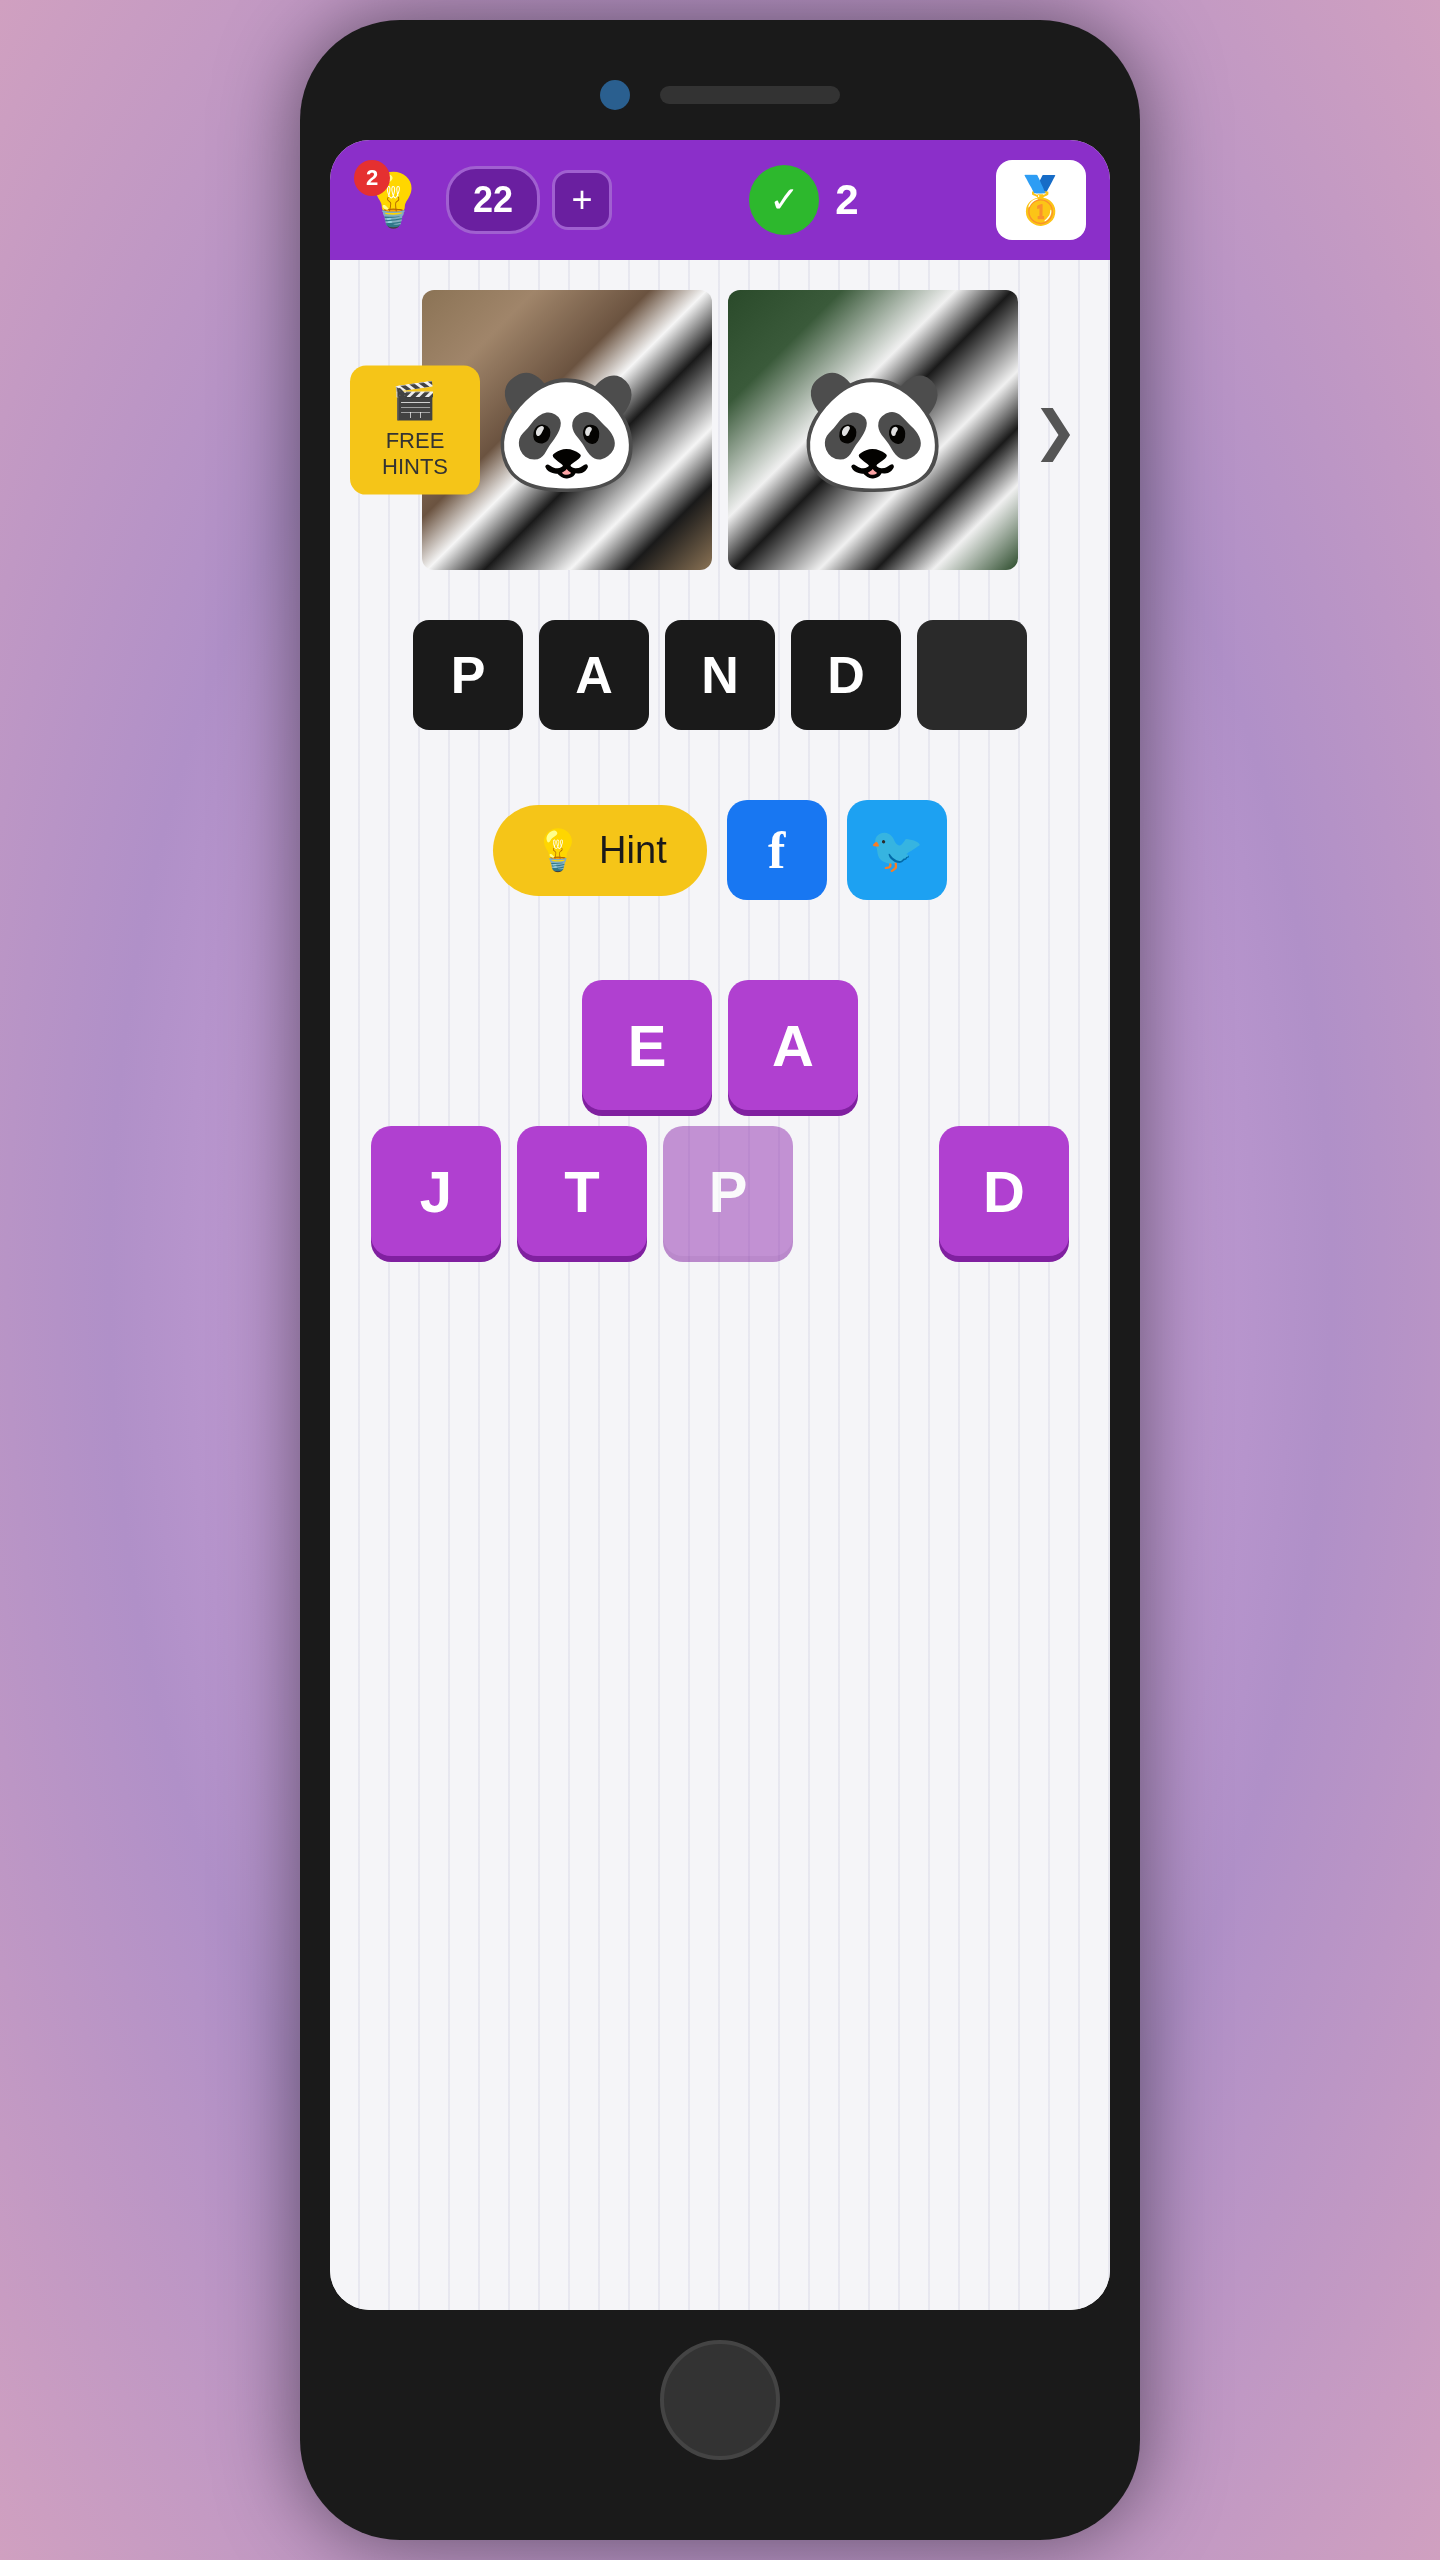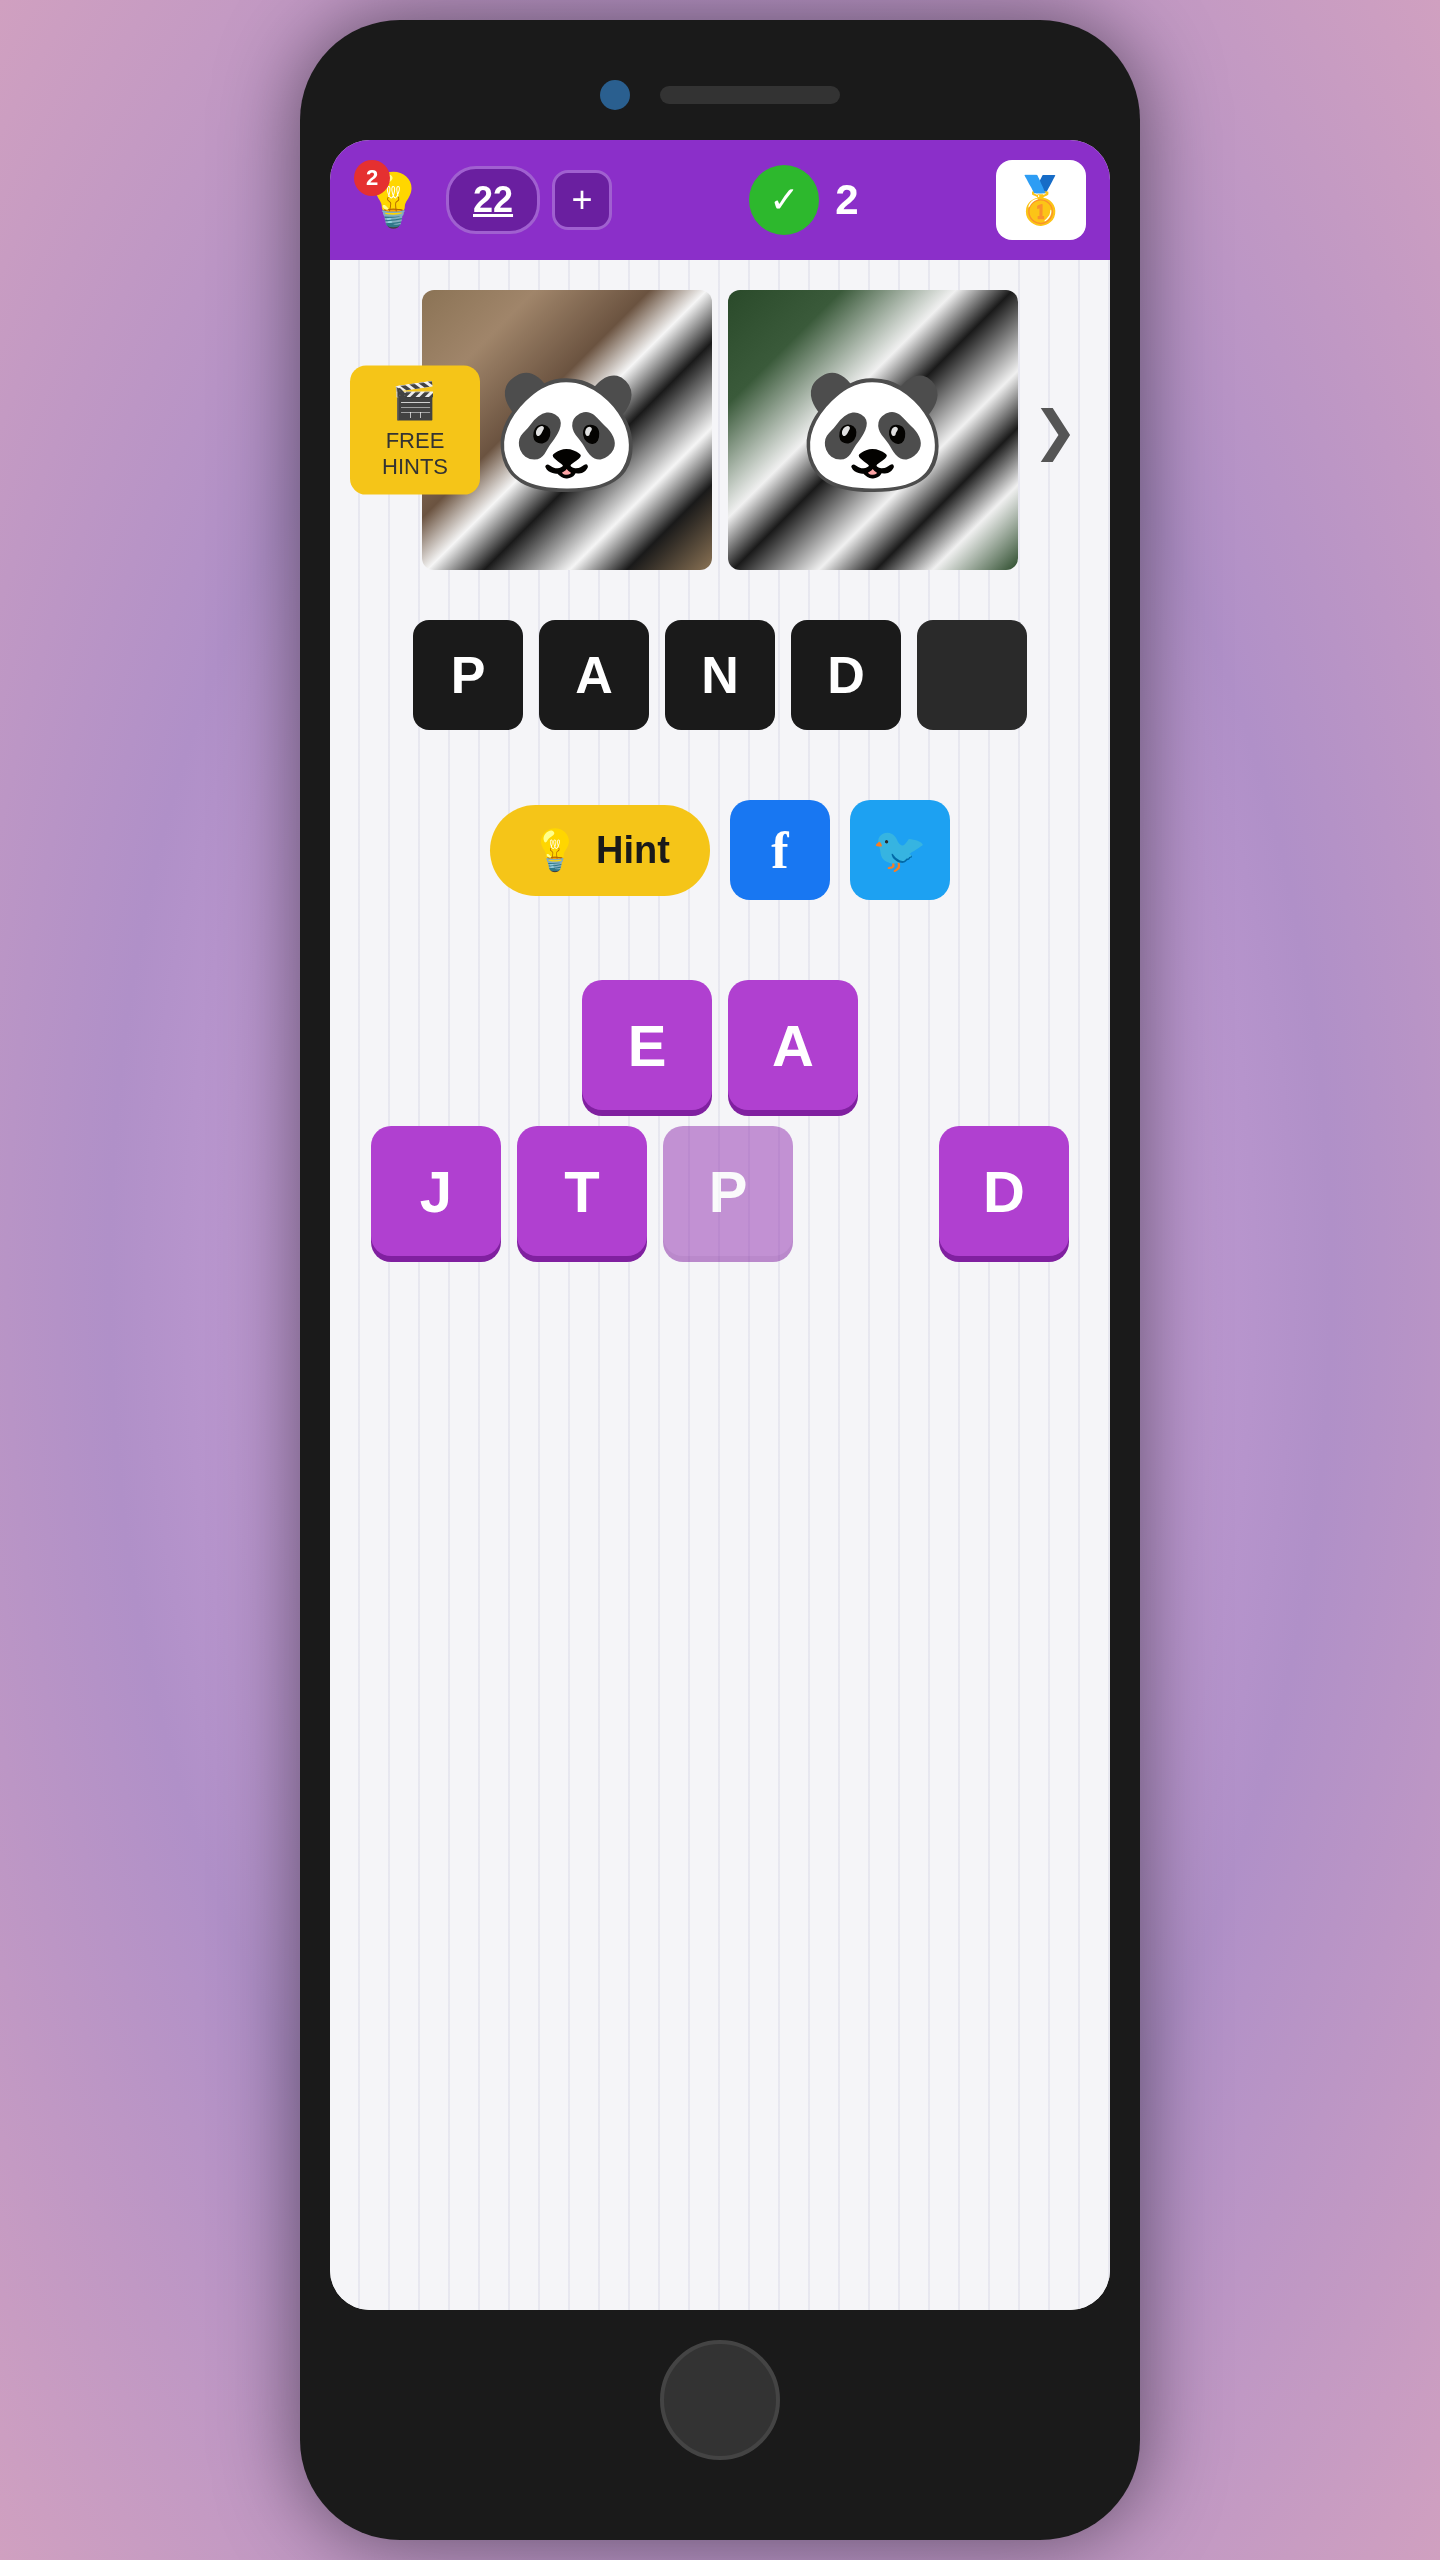--- a/index.html
+++ b/index.html
@@ -114,7 +114,6 @@
       color: white;
       font-size: 36px;
       font-weight: bold;
-      text-decoration: underline;
     }
 
     .add-button {

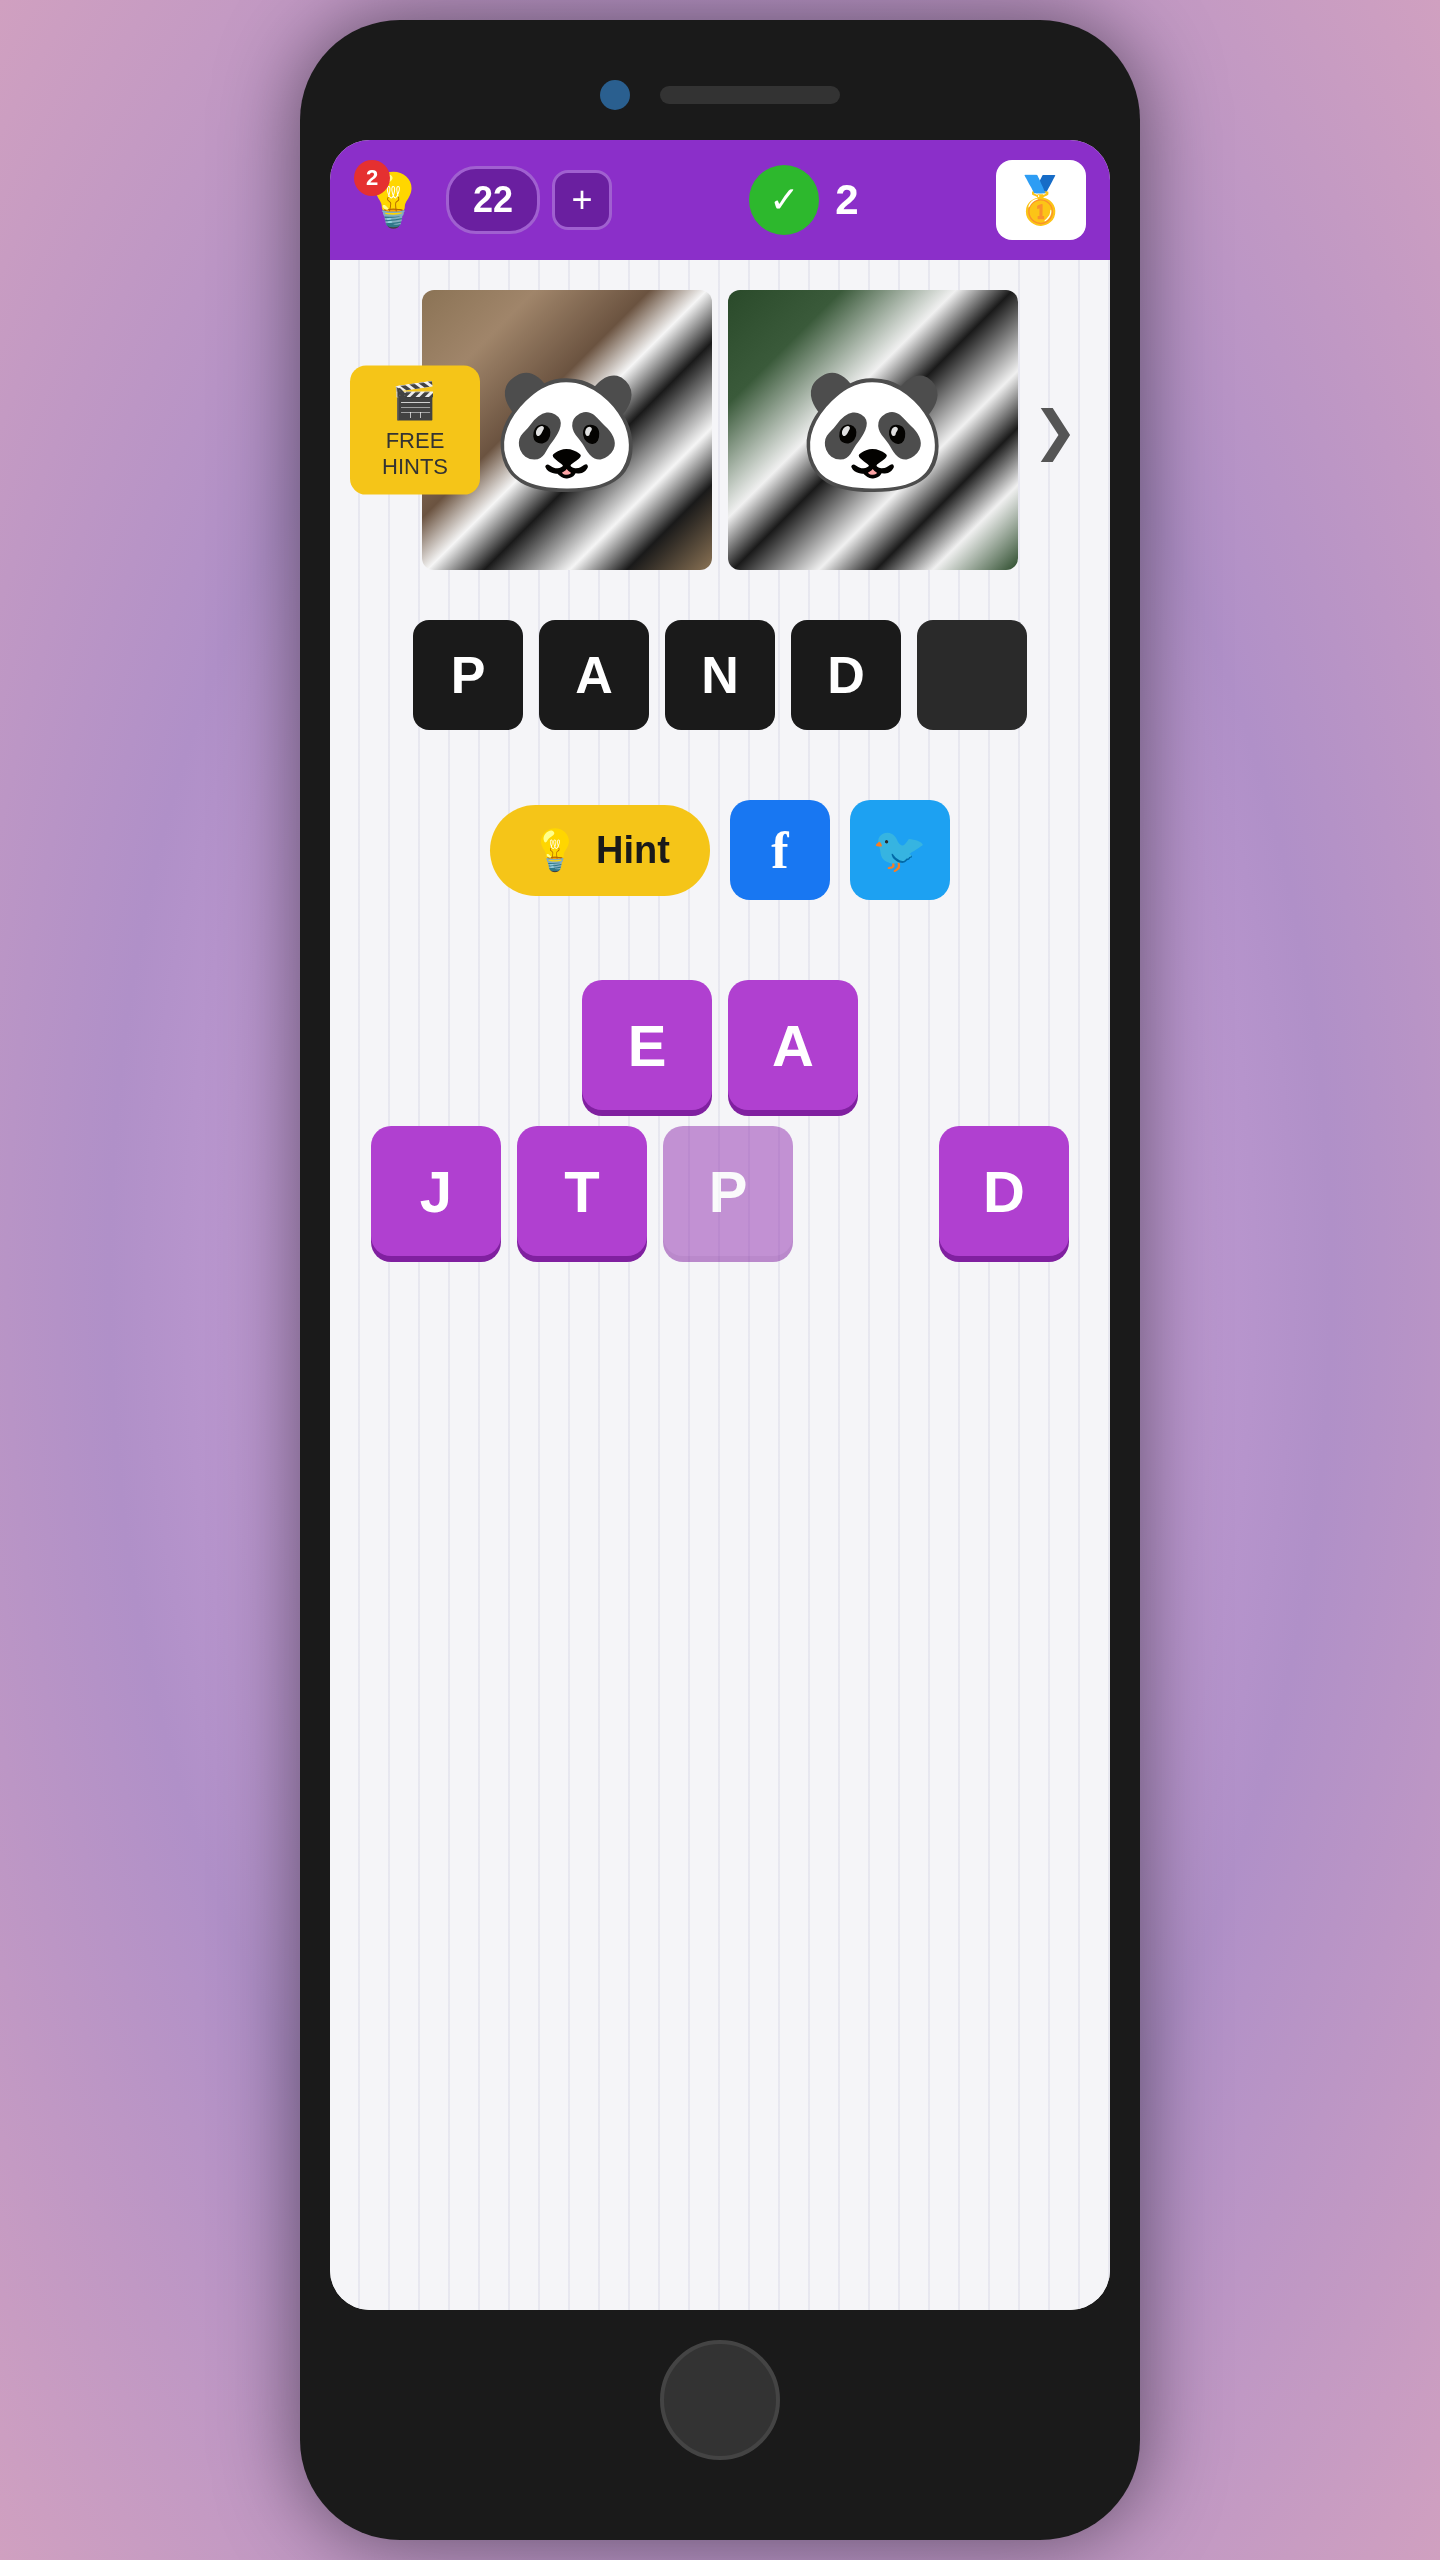--- a/index.html
+++ b/index.html
@@ -323,7 +323,7 @@
     .hint-button-text {
       color: #1a1a1a;
       font-size: 38px;
-      font-weight: bold;
+      font-weight: normal;
       text-align: right;
     }
 

